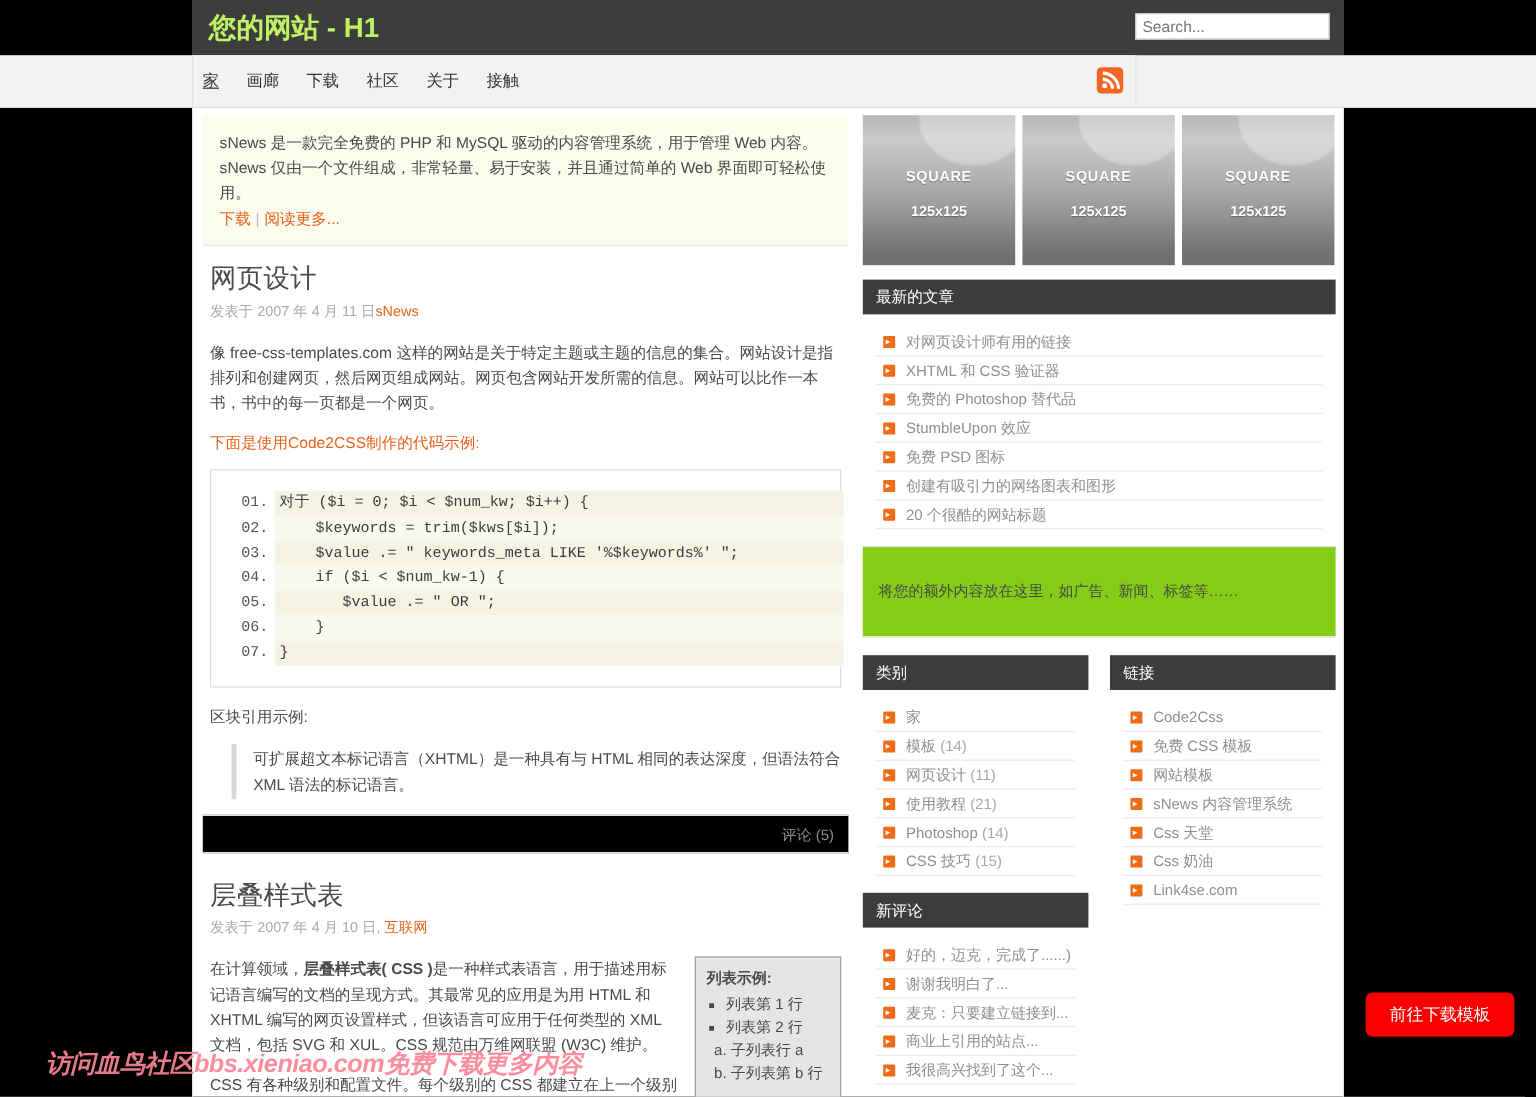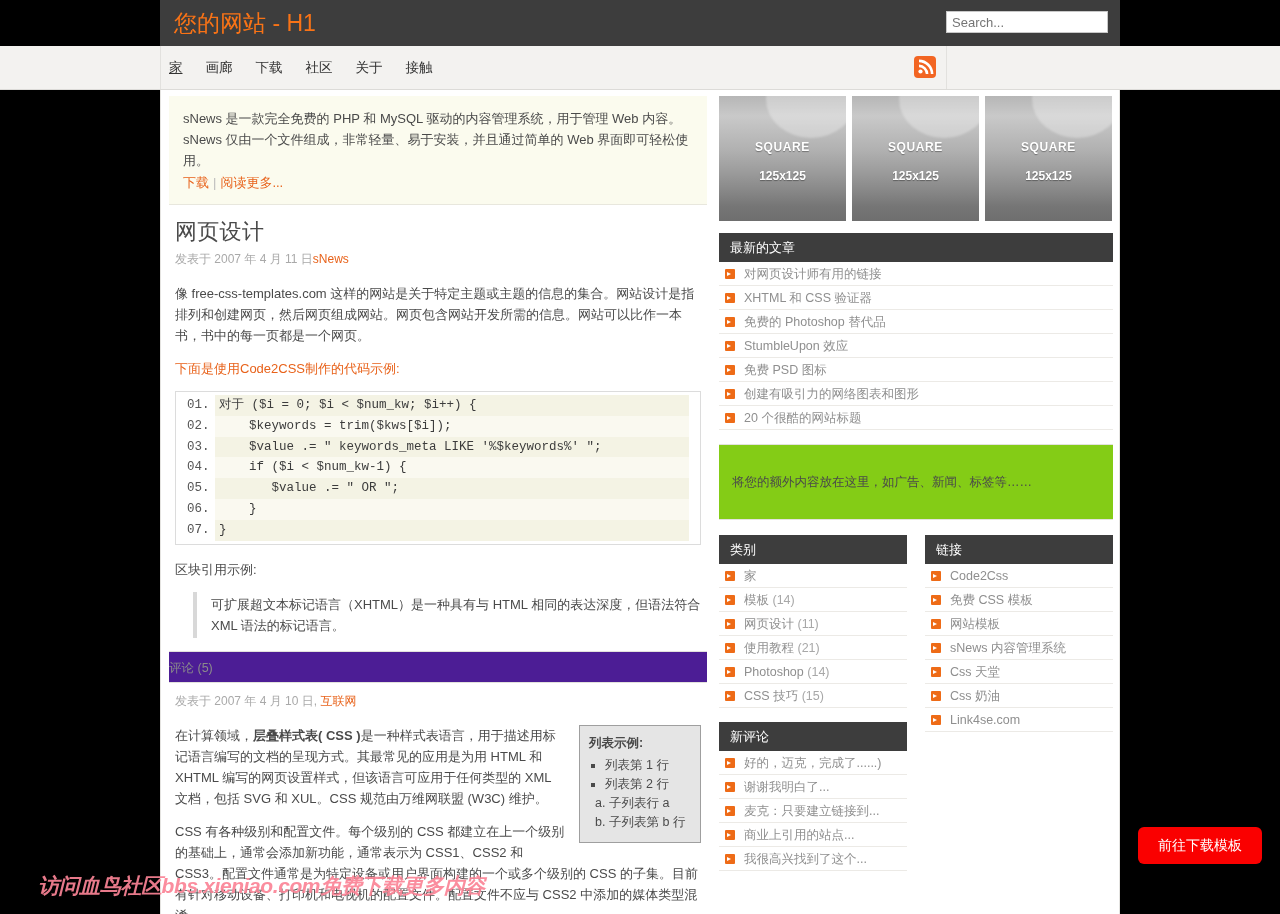--- a/index.html
+++ b/index.html
@@ -25,7 +25,7 @@
   }
   #sitetitle {
     position:absolute; left:14px; top:9px;
-    color:#f97316; font-size:23px; font-weight:normal;
+    color:#bef264; font-size:23px; font-weight:bold;
     letter-spacing:0px; line-height:28px;
     white-space:nowrap;
   }

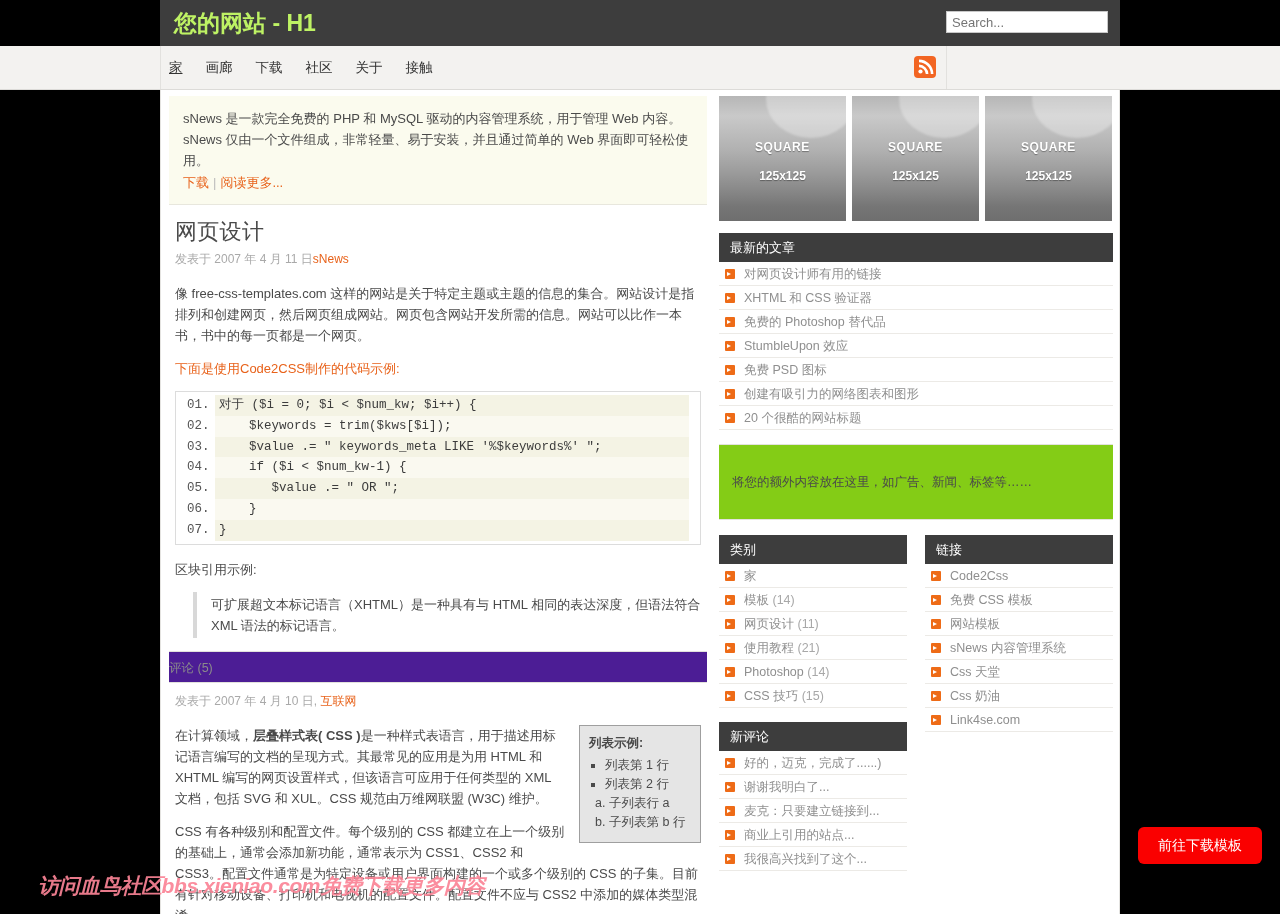--- a/index.html
+++ b/index.html
@@ -219,7 +219,7 @@
     height:29px; line-height:29px;
     padding-left:11px;
   }
-  .widget ul { list-style:none; margin:0; padding:0; }
+  .widget ul { list-style:none; margin:11px; padding:0; }
   .widget li {
     border-bottom:1px solid #eceae6;
     height:24px; line-height:24px;

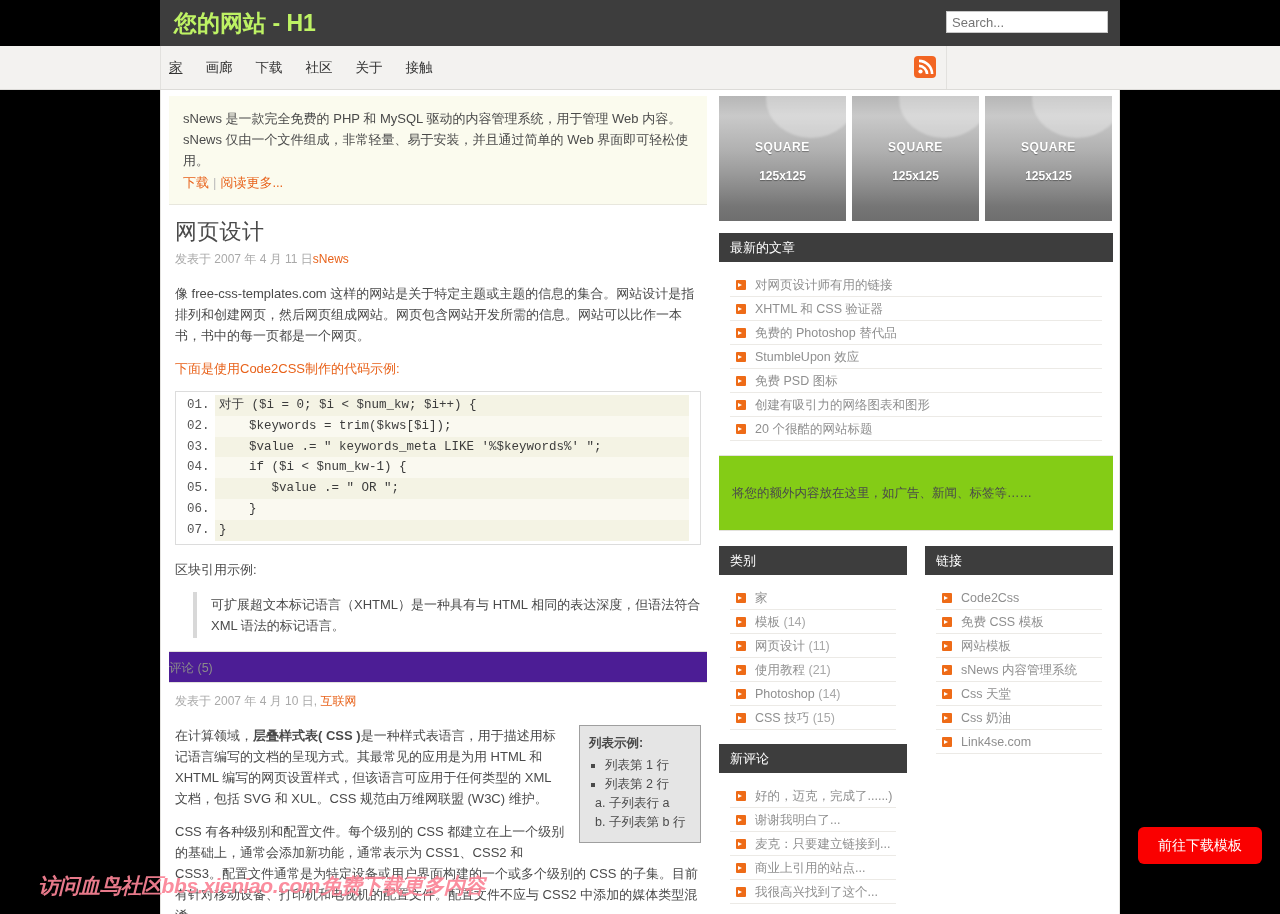--- a/index.html
+++ b/index.html
@@ -120,7 +120,7 @@
   .codebox {
     border:1px solid #dcdcdc;
     background:#fff;
-    padding:3px;
+    padding:17px;
     margin:0 0 14px 0;
   }
   .codeline {

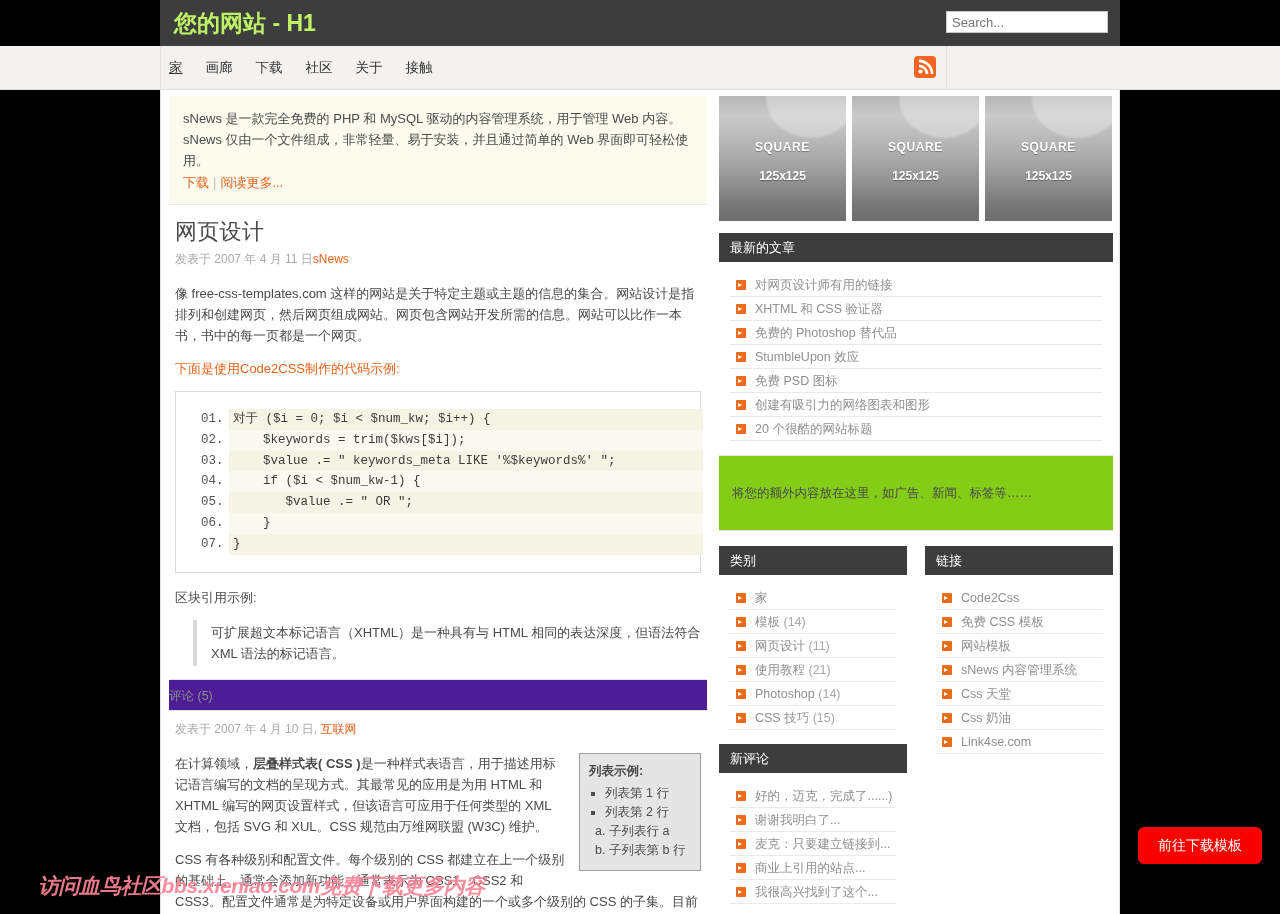--- a/index.html
+++ b/index.html
@@ -150,14 +150,15 @@
   }
 
   .commentbar {
-    background:#4c1d95;
+    background:#000000;
     border-top:1px solid #e2e1dc;
     border-bottom:1px solid #e2e1dc;
     height:32px; line-height:32px;
+    text-align:right;
     padding-right:12px;
     font-size:12.5px;
     color:#8b8b8b;
-    margin:0 0 8px 0;
+    margin:0 0 20px 0;
   }
   .commentbar a { color:#8b8b8b; text-decoration:none; cursor:pointer; }
 

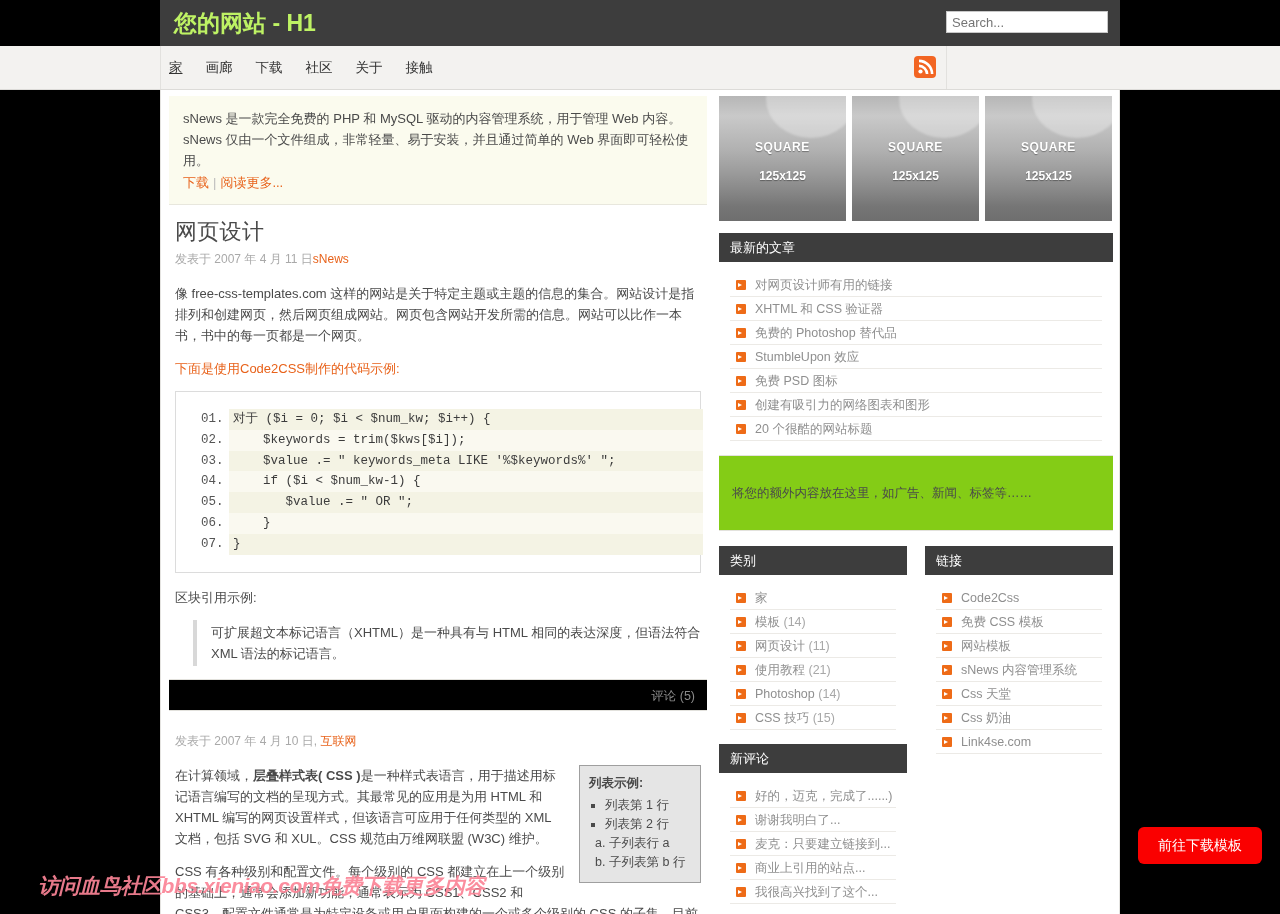--- a/index.html
+++ b/index.html
@@ -345,6 +345,7 @@
     <div class="commentbar"><a>评论 (5)</a></div>
 
     <div class="post clearfix">
+      <h2>层叠样式表</h2>
       <p class="meta"><span>发表于 2007 年 4 月 10 日,</span> <a>互联网</a></p>
 
       <div class="listbox">

